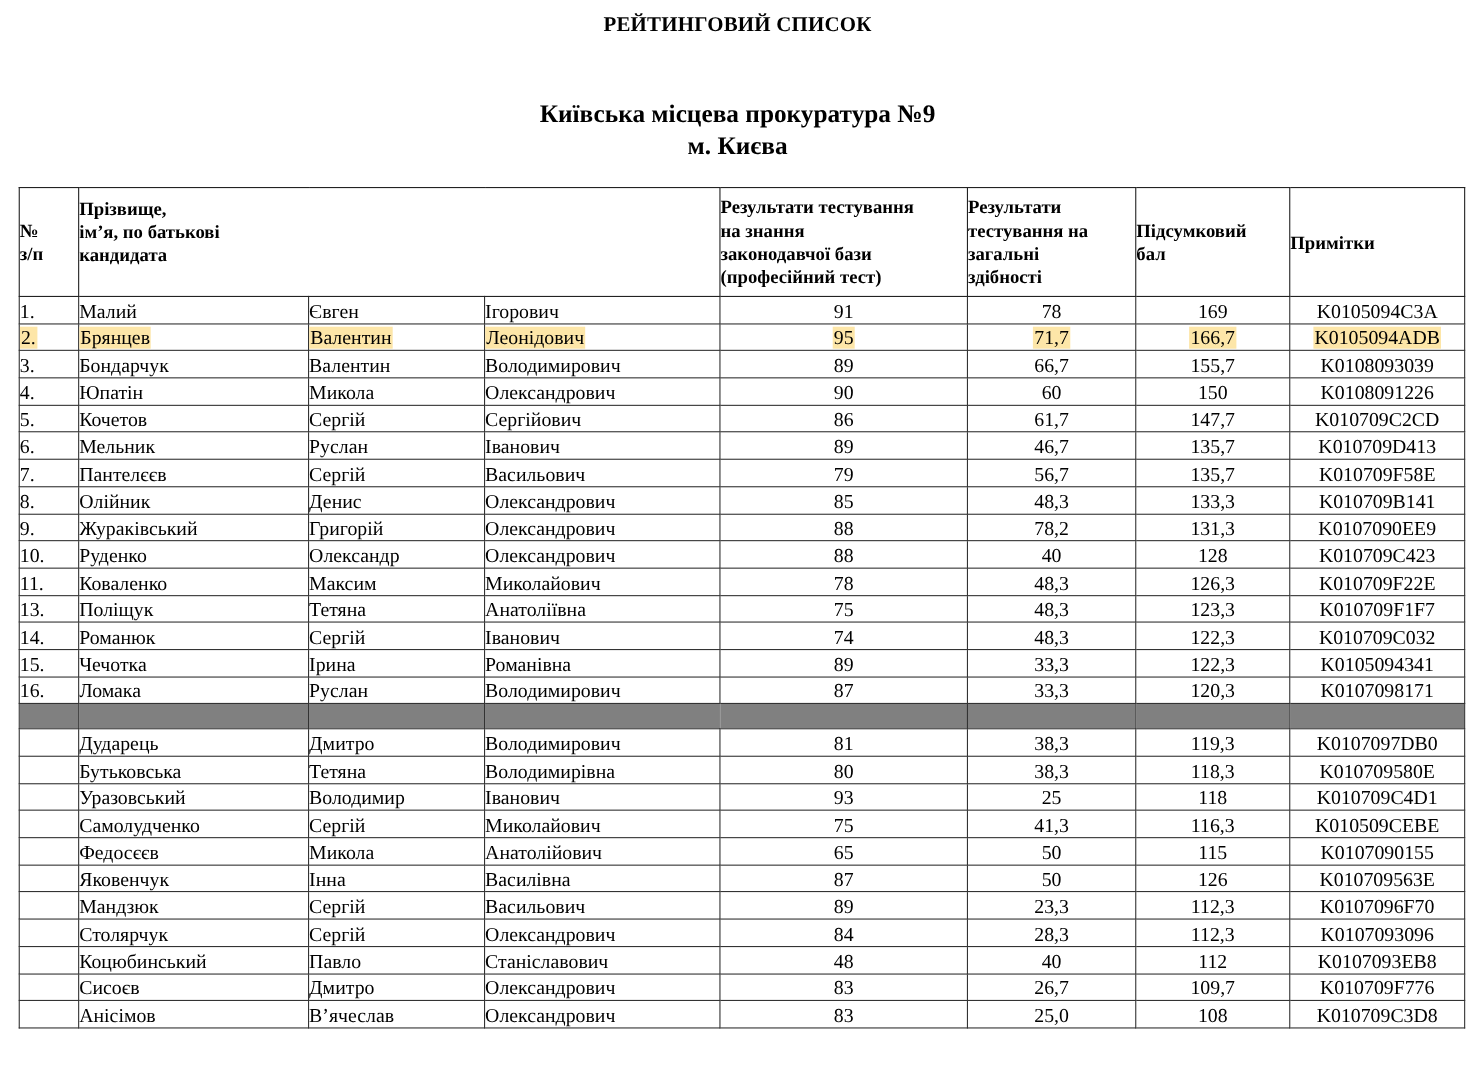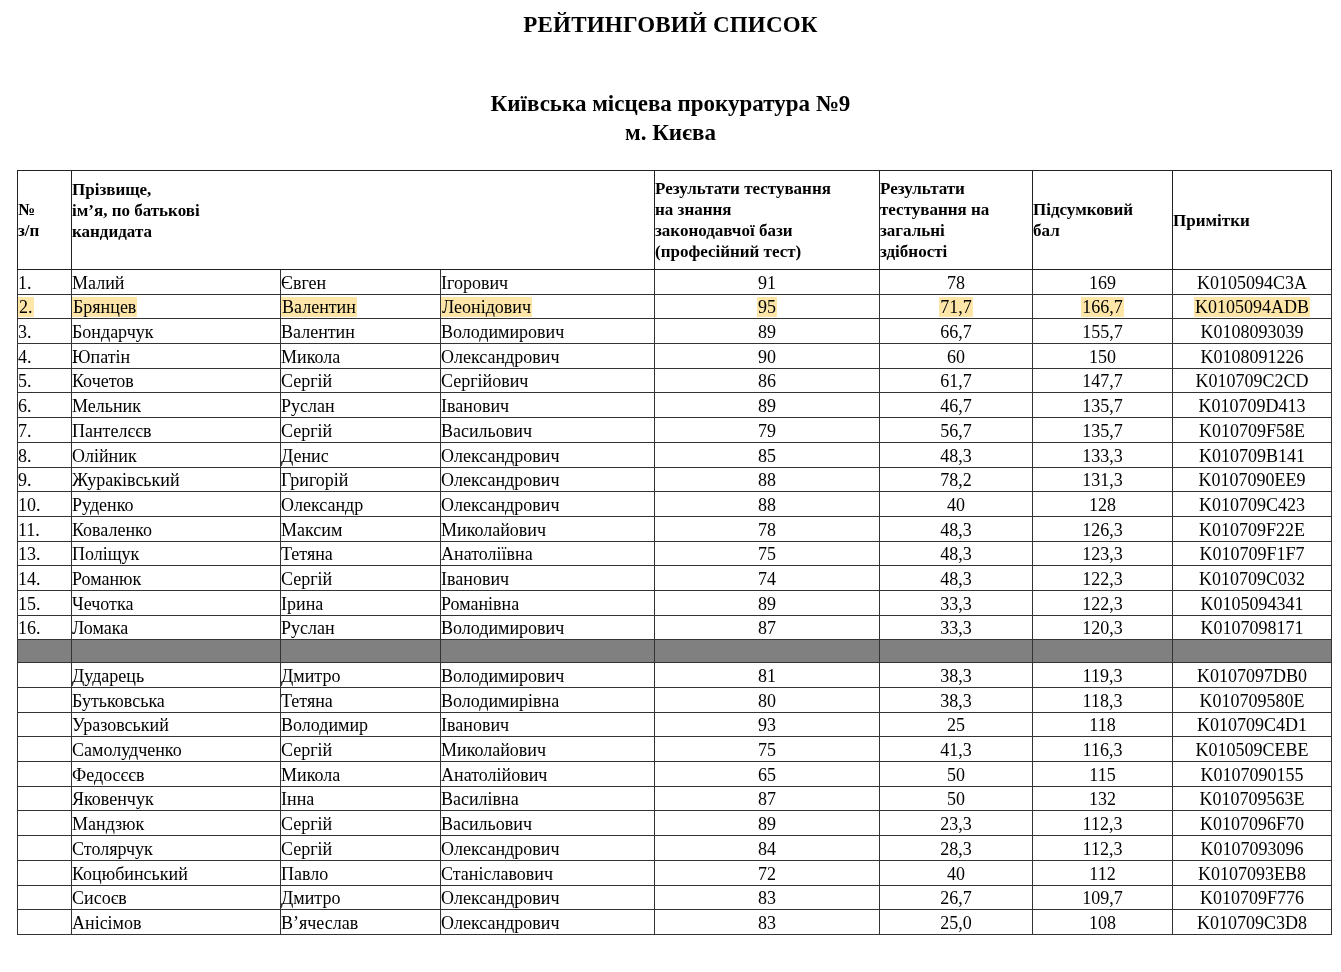--- a/index.html
+++ b/index.html
@@ -9,7 +9,7 @@
   }
   .title {
     position: absolute; left: 0; width: 1341px; top: 12px;
-    text-align: center; font-weight: bold; font-size: 23px; letter-spacing: 0.2px;
+    text-align: center; font-weight: bold; font-size: 19px; letter-spacing: 0.2px;
   }
   .subtitle {
     position: absolute; left: 0; width: 1341px; top: 89px;

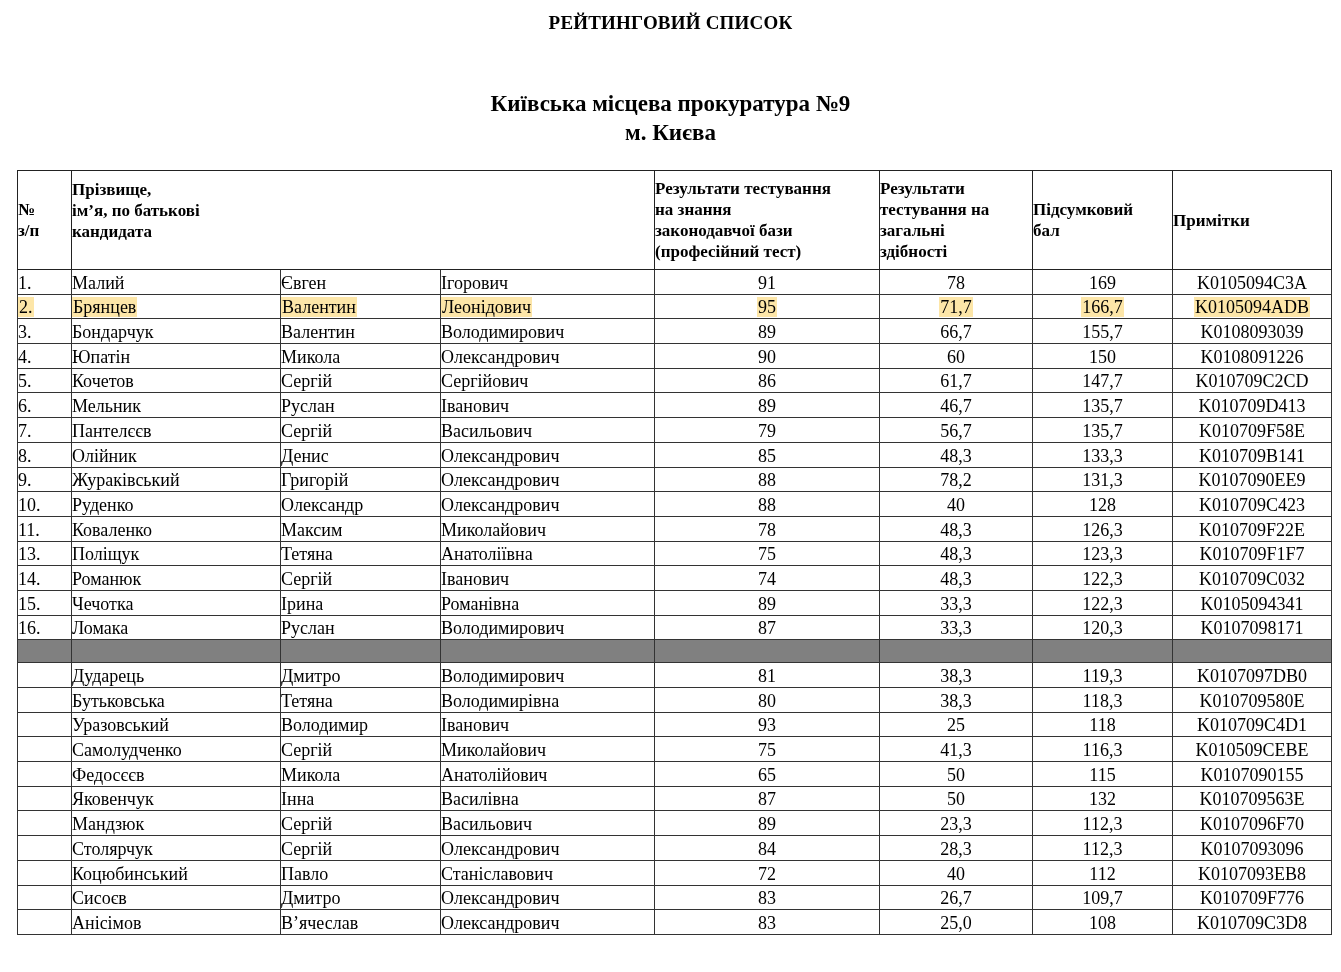--- a/index.html
+++ b/index.html
@@ -309,7 +309,7 @@
         <td class="txt"><span>Василівна</span></td>
         <td class="ctr"><span>87</span></td>
         <td class="ctr"><span>50</span></td>
-        <td class="ctr"><span>132</span></td>
+        <td class="ctr"><span>126</span></td>
         <td class="ctr"><span>K010709563E</span></td>
       </tr>
       <tr>

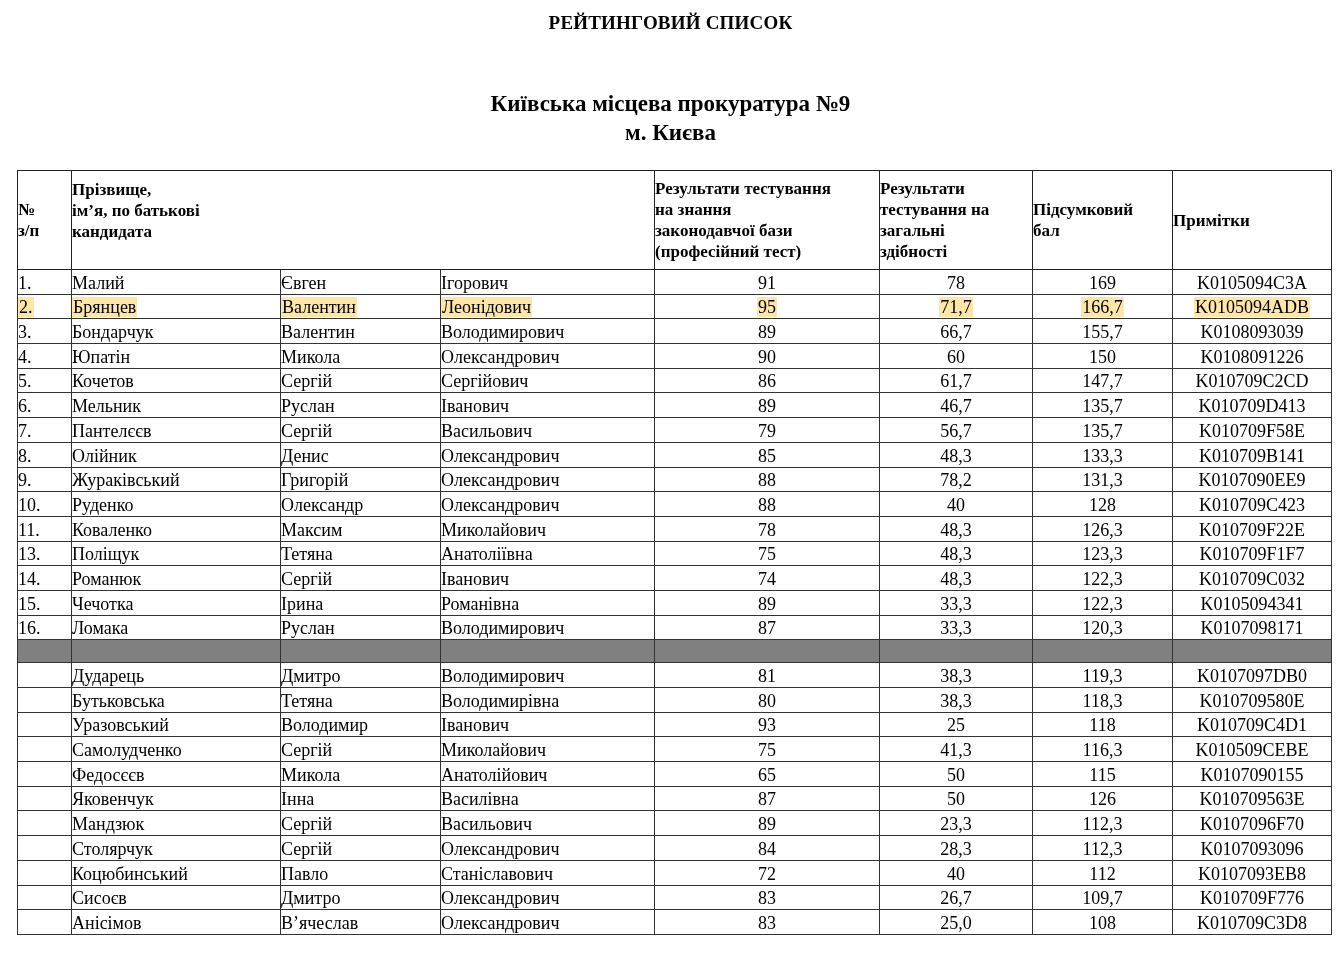--- a/index.html
+++ b/index.html
@@ -337,7 +337,7 @@
         <td class="txt"><span>Коцюбинський</span></td>
         <td class="txt"><span>Павло</span></td>
         <td class="txt"><span>Станіславович</span></td>
-        <td class="ctr"><span>72</span></td>
+        <td class="ctr"><span>48</span></td>
         <td class="ctr"><span>40</span></td>
         <td class="ctr"><span>112</span></td>
         <td class="ctr"><span>K0107093EB8</span></td>

